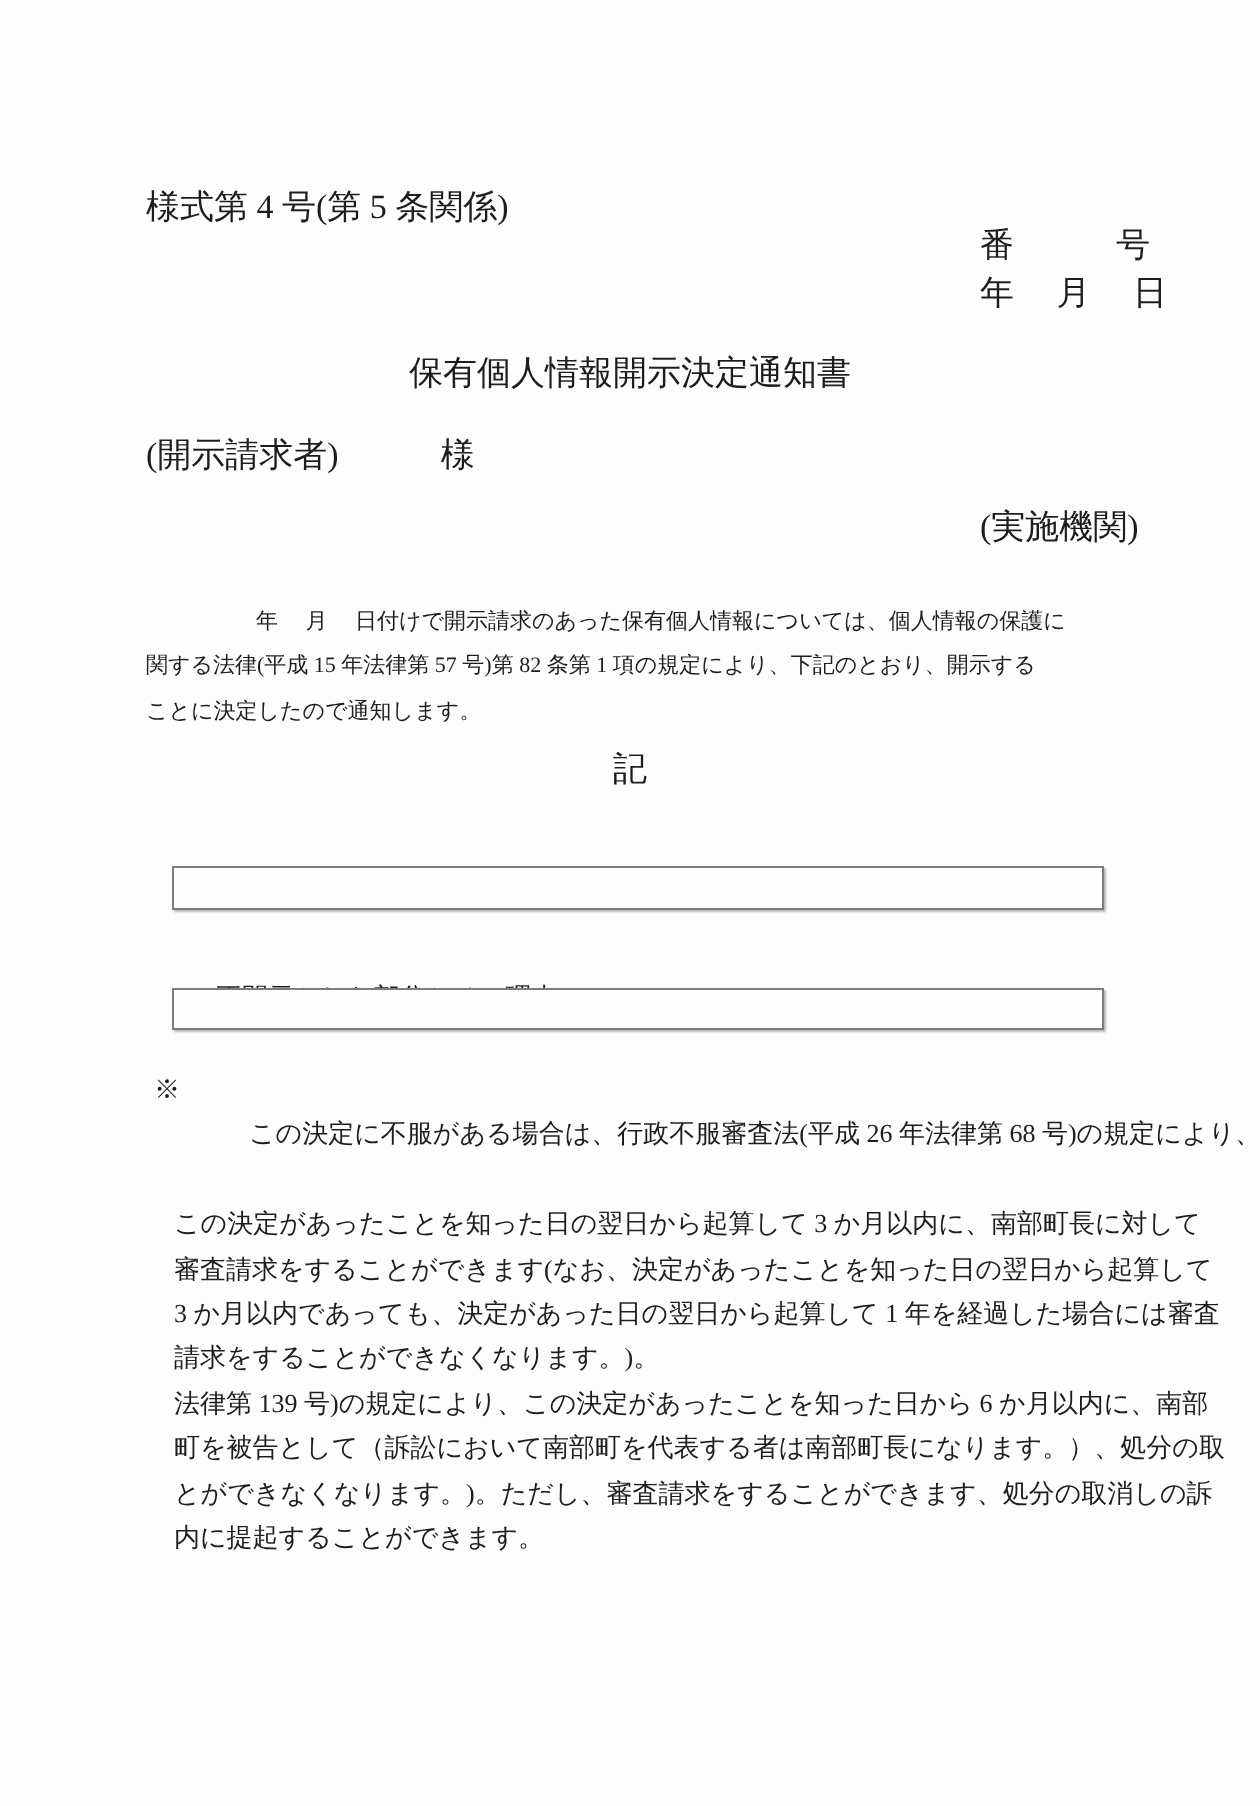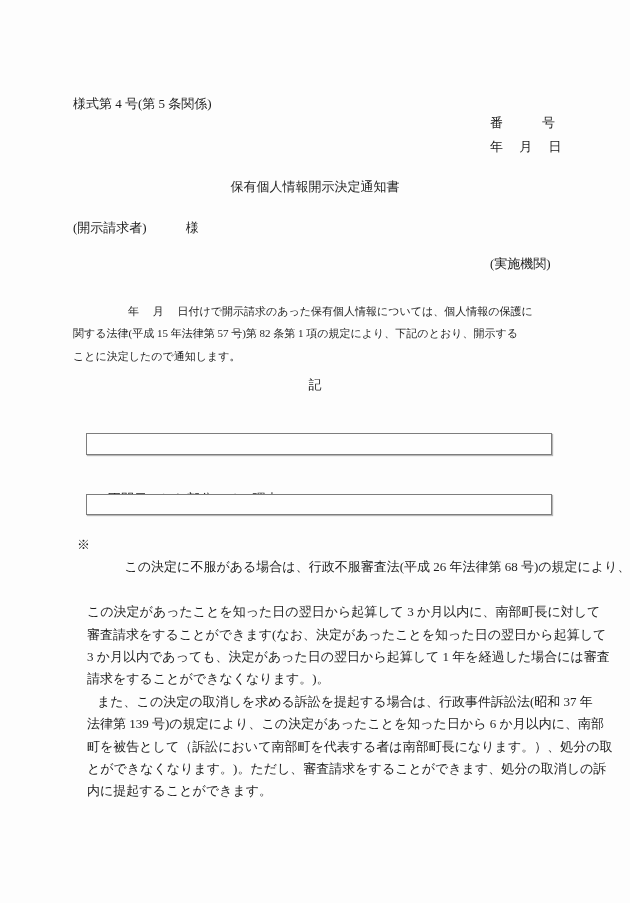--- a/index.html
+++ b/index.html
@@ -12,7 +12,7 @@
     overflow:hidden;
   }
   .page{position:absolute;inset:0;width:630px;height:903px;background:#fdfdfd;}
-  .txt{position:absolute;font-size:13px;line-height:15px;white-space:pre;}
+  .txt{position:absolute;font-size:17px;line-height:15px;white-space:pre;}
   .centered{left:0;right:0;text-align:center;}
   .right-block{left:490px;}
   .body-block{position:absolute;left:73px;top:300px;width:490px;}

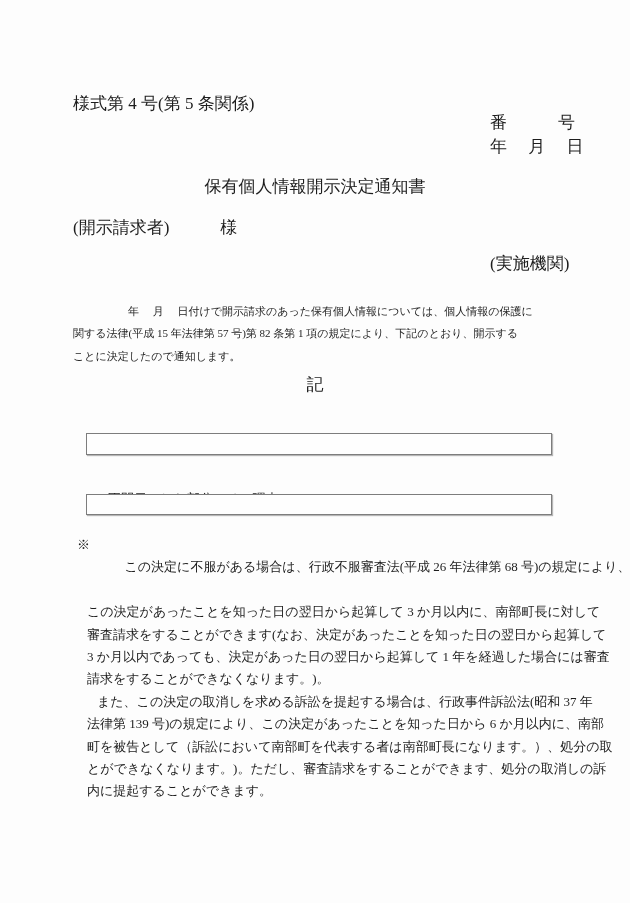--- a/index.html
+++ b/index.html
@@ -77,7 +77,6 @@
     <div class="nline n-cont">審査請求をすることができます(なお、決定があったことを知った日の翌日から起算して</div>
     <div class="nline n-cont">3 か月以内であっても、決定があった日の翌日から起算して 1 年を経過した場合には審査</div>
     <div class="nline n-cont">請求をすることができなくなります。)。</div>
-    <div class="nline n-para2">また、この決定の取消しを求める訴訟を提起する場合は、行政事件訴訟法(昭和 37 年</div>
     <div class="nline n-cont">法律第 139 号)の規定により、この決定があったことを知った日から 6 か月以内に、南部</div>
     <div class="nline n-cont">町を被告として（訴訟において南部町を代表する者は南部町長になります。）、処分の取</div>
     <div class="nline n-cont">とができなくなります。)。ただし、審査請求をすることができます、処分の取消しの訴</div>

